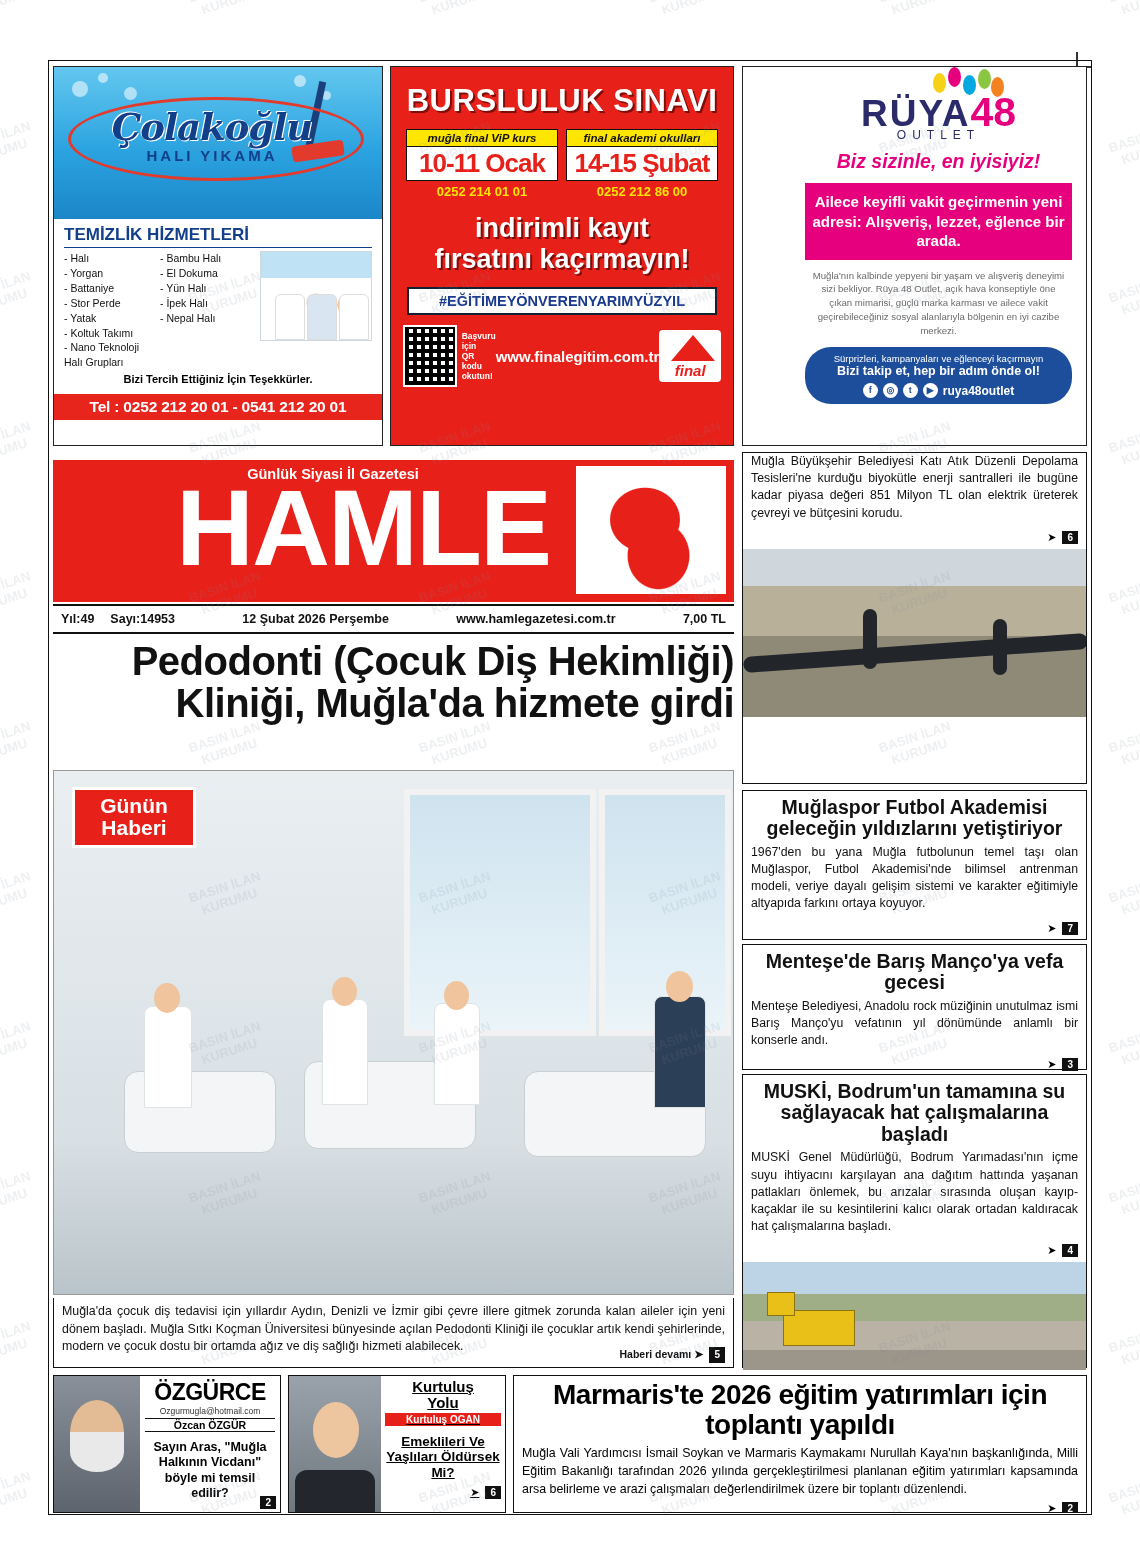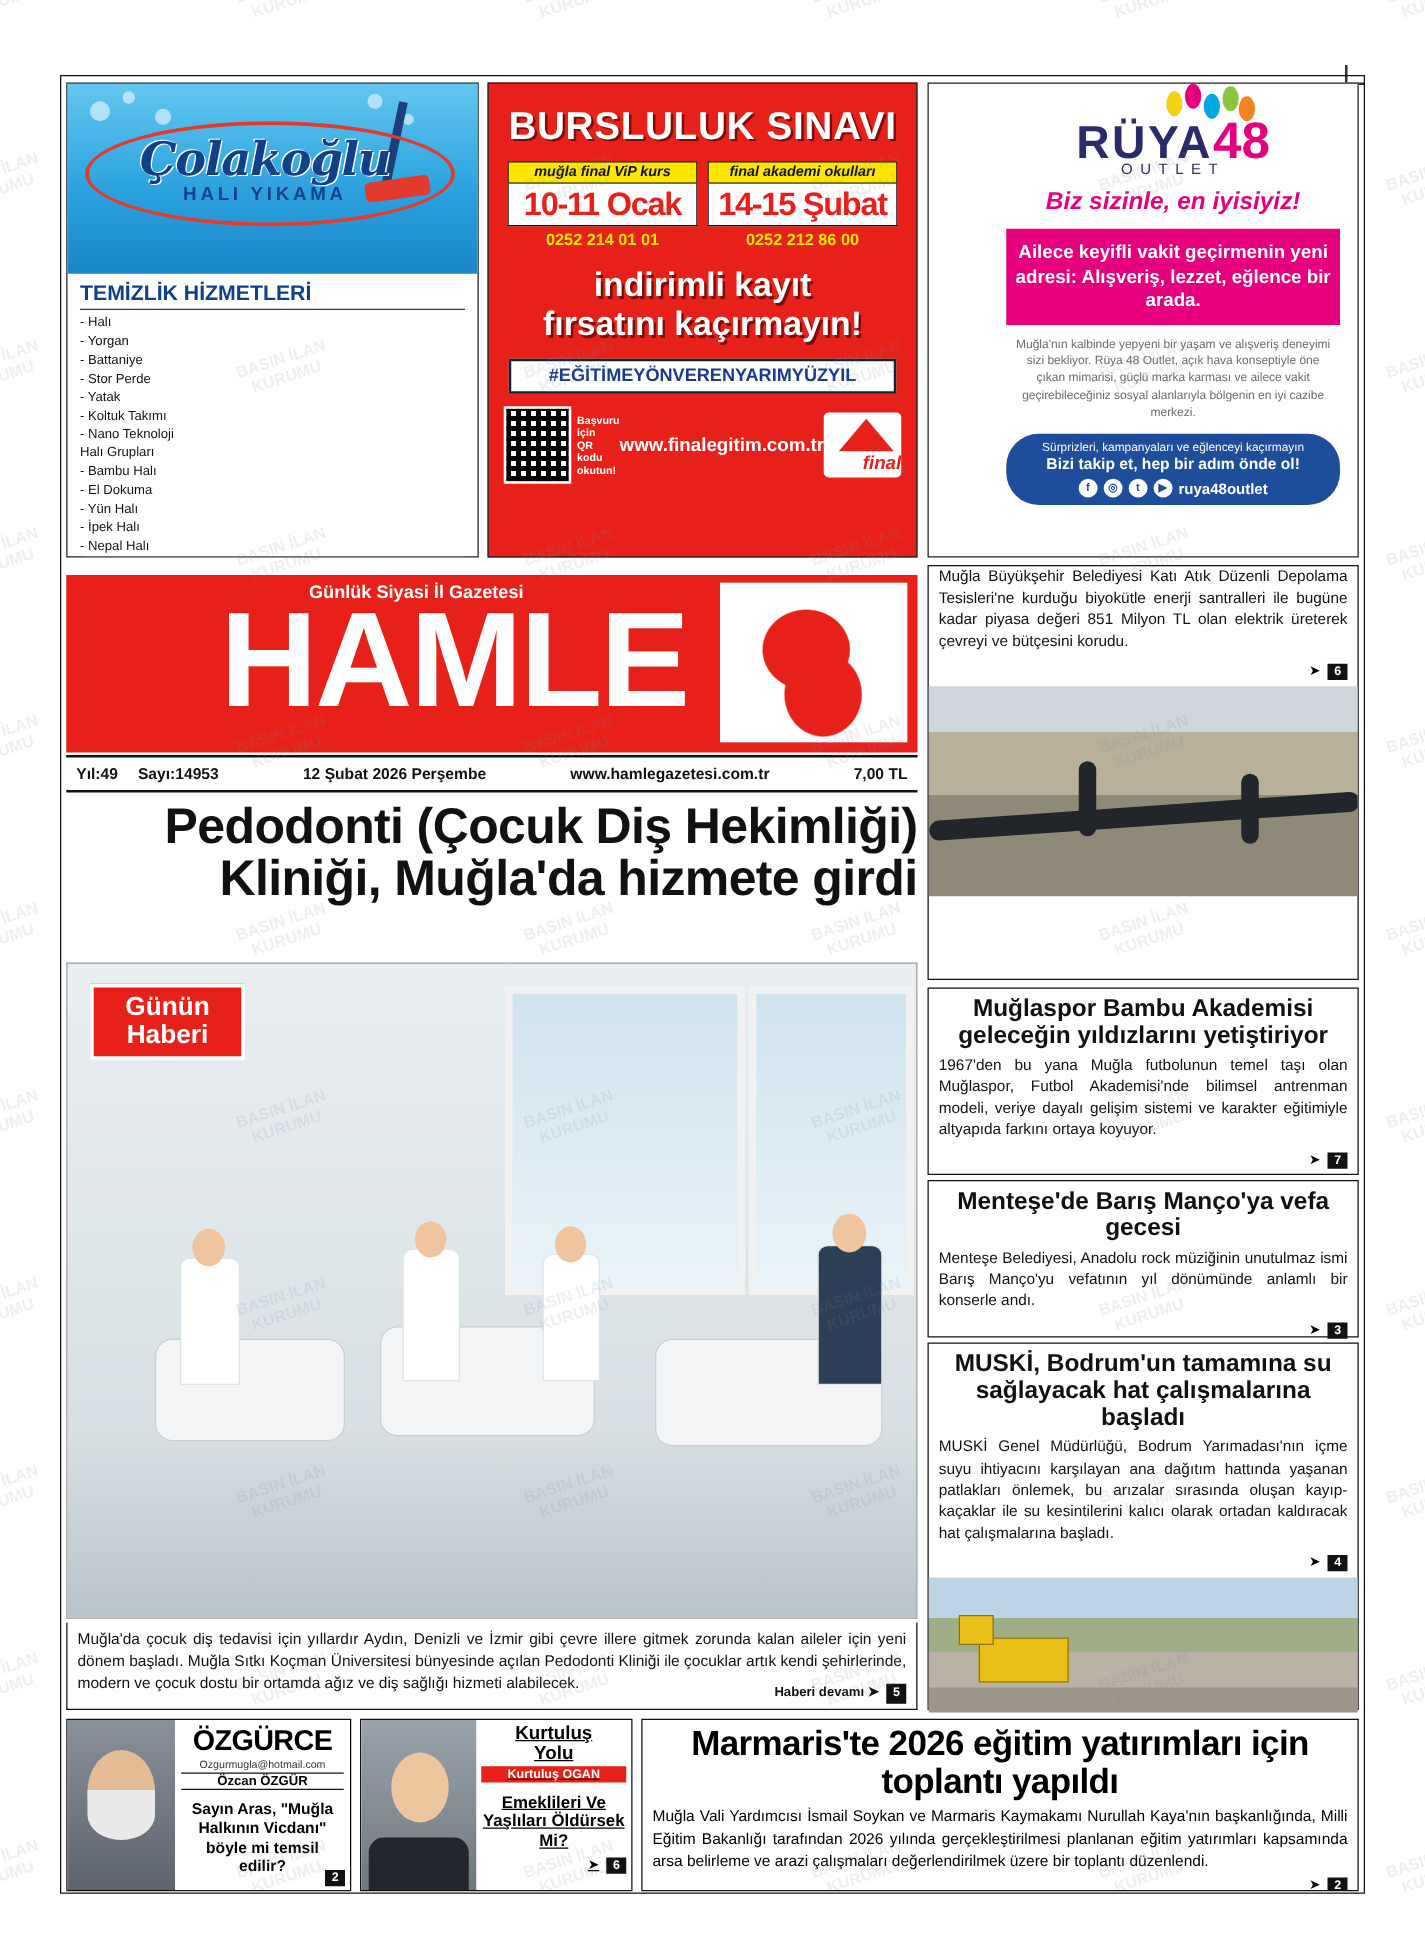--- a/index.html
+++ b/index.html
@@ -70,7 +70,7 @@
     font-size:17px;font-weight:bold;color:#123f8a;text-align:left;
     border-bottom:1px solid #123f8a;padding-bottom:2px;margin-bottom:3px;
   }
-  .colak-cols{display:flex;font-size:10.5px;color:#111;line-height:1.42;flex-direction:column;}
+  .colak-cols{display:flex;font-size:10.5px;color:#111;line-height:1.42;}
   .colak-cols ul{margin:0;padding:0;list-style:none;width:96px;}
   .colak-pic{
     flex:1;height:88px;margin-left:4px;

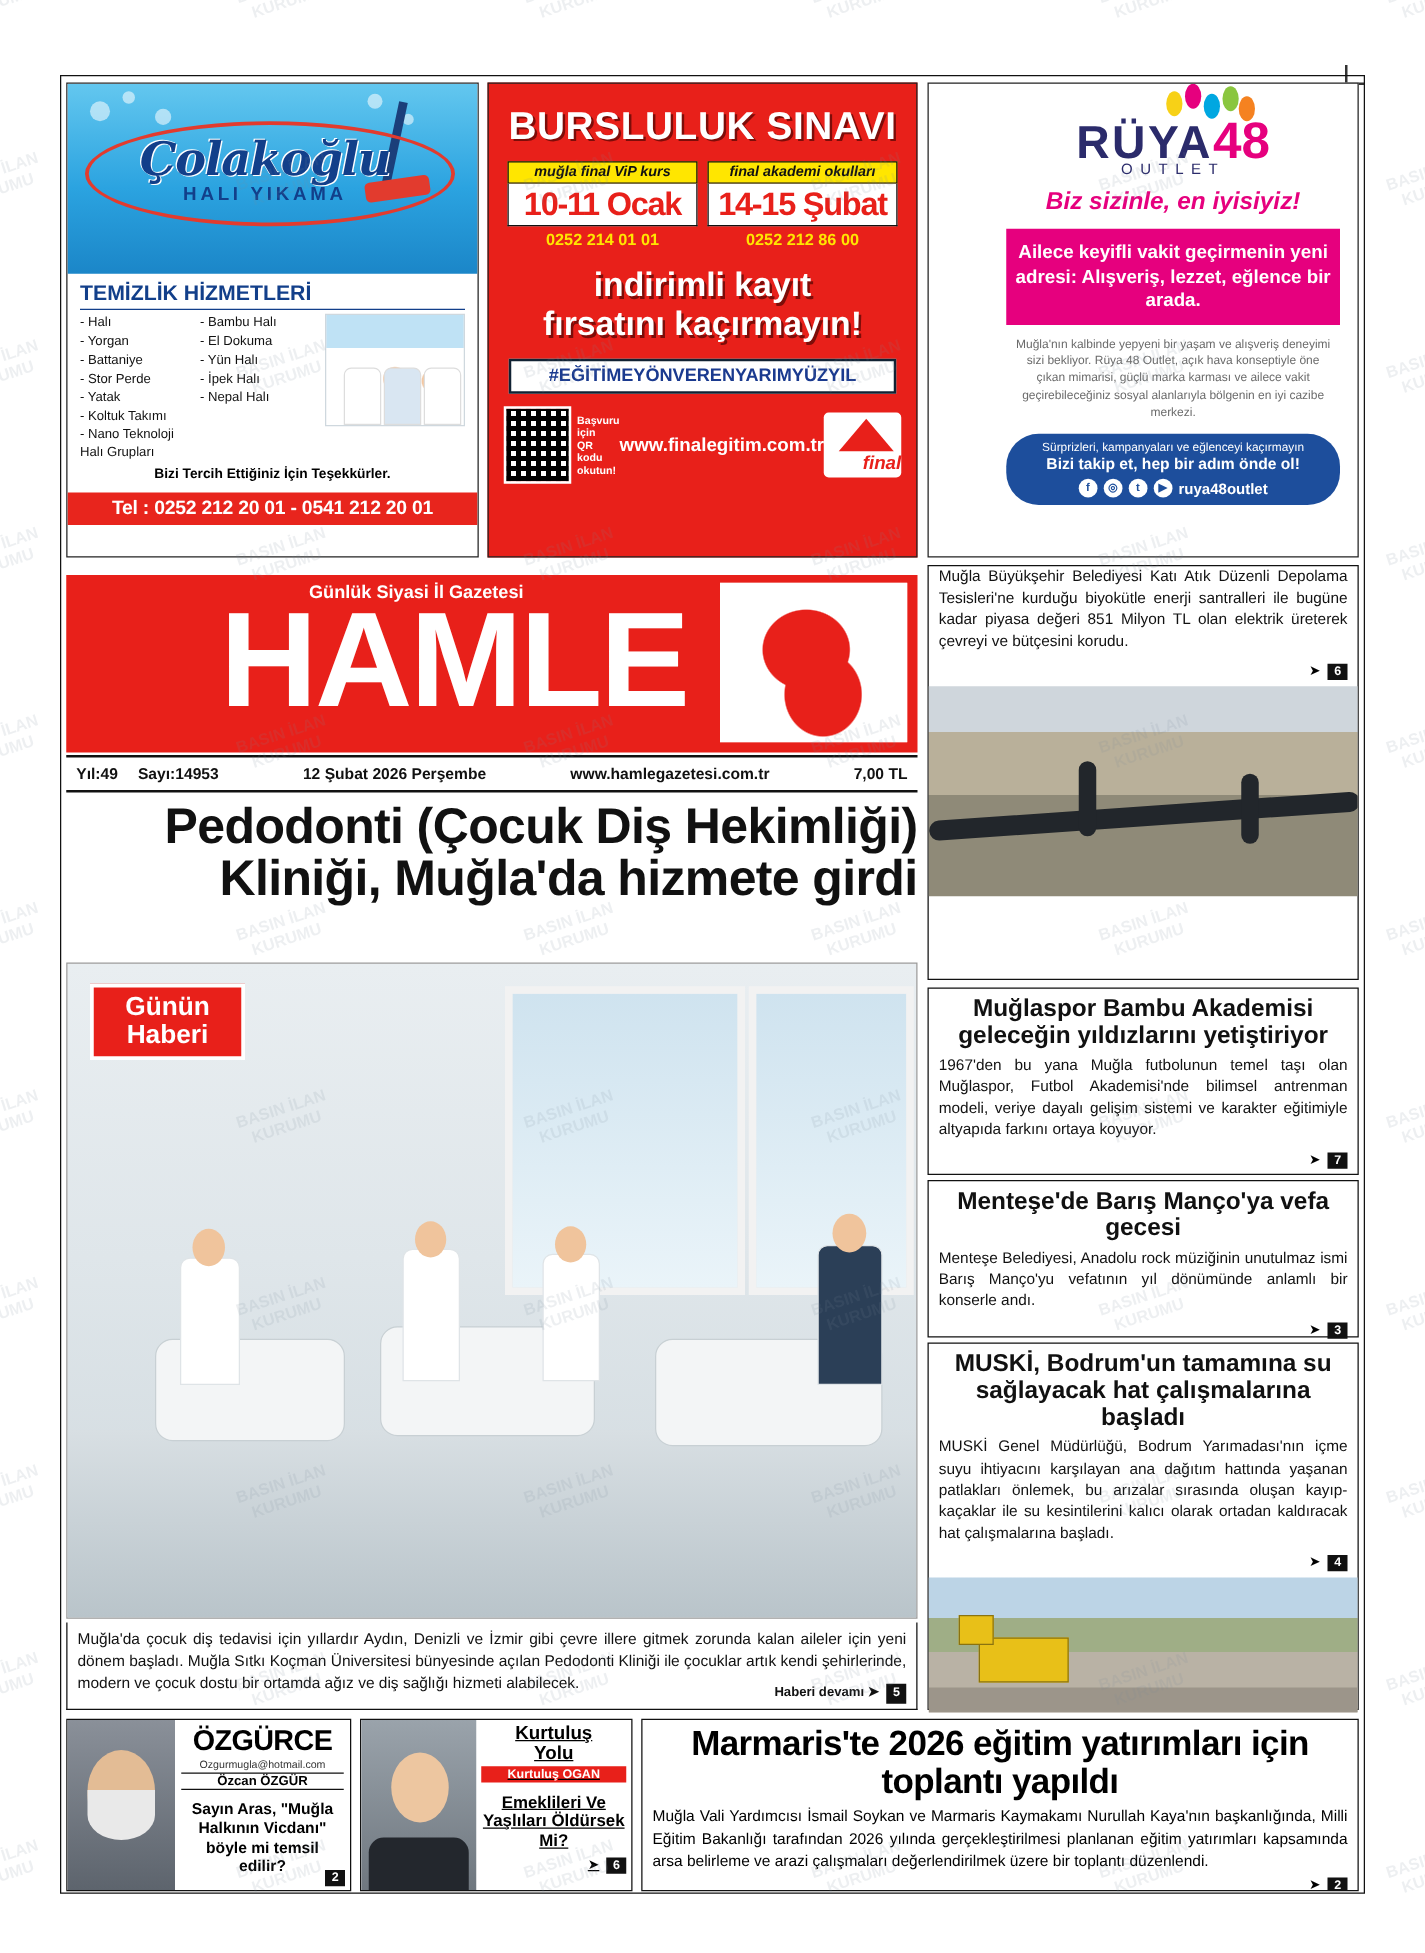--- a/index.html
+++ b/index.html
@@ -132,7 +132,7 @@
     position:absolute;left:12px;top:5px;width:0;height:0;
     border-left:22px solid transparent;border-right:22px solid transparent;border-bottom:26px solid #e8201a;
   }
-  .fin-logo .fl{position:absolute;bottom:3px;width:100%;text-align:right;color:#e8201a;font-size:15px;font-weight:bold;font-style:italic;}
+  .fin-logo .fl{position:absolute;bottom:3px;width:100%;text-align:center;color:#e8201a;font-size:15px;font-weight:bold;font-style:italic;}
 
   .ad-ruya{
     position:absolute;left:742px;top:66px;width:345px;height:380px;

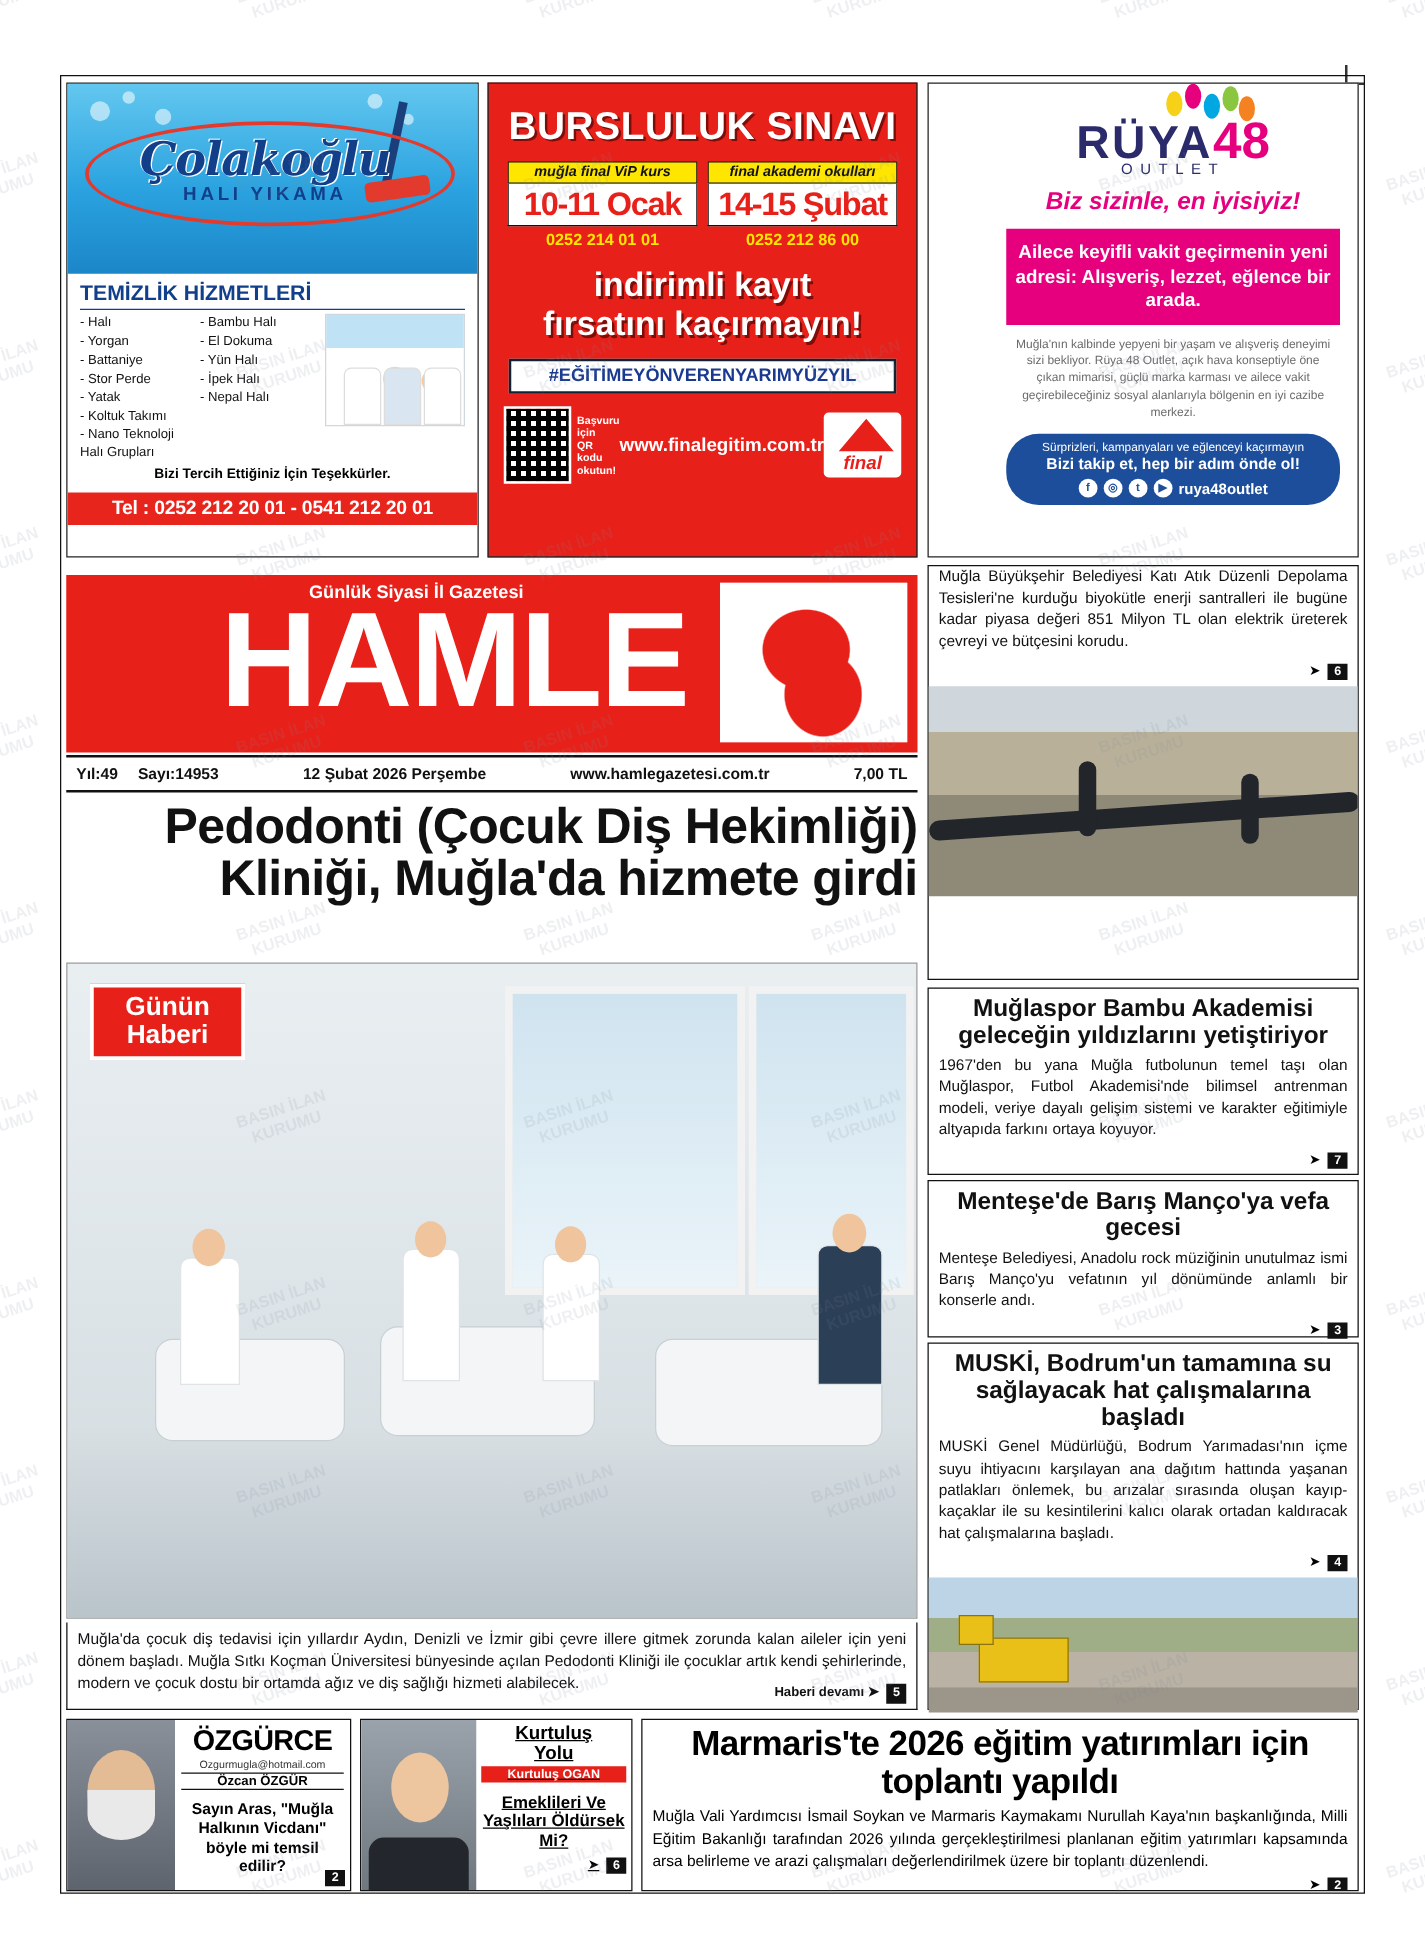--- a/index.html
+++ b/index.html
@@ -474,7 +474,7 @@
   </div>
 
   <div class="r-card" style="top:790px;width:345px;height:150px;">
-    <div class="r-h">Muğlaspor Bambu Akademisi geleceğin yıldızlarını yetiştiriyor</div>
+    <div class="r-h">Muğlaspor Futbol Akademisi geleceğin yıldızlarını yetiştiriyor</div>
     <div class="r-p">1967'den bu yana Muğla futbolunun temel taşı olan Muğlaspor, Futbol Akademisi'nde bilimsel antrenman modeli, veriye dayalı gelişim sistemi ve karakter eğitimiyle altyapıda farkını ortaya koyuyor.</div>
     <div class="r-pgwrap"><span class="arrow">➤</span><span class="pg">7</span></div>
   </div>

